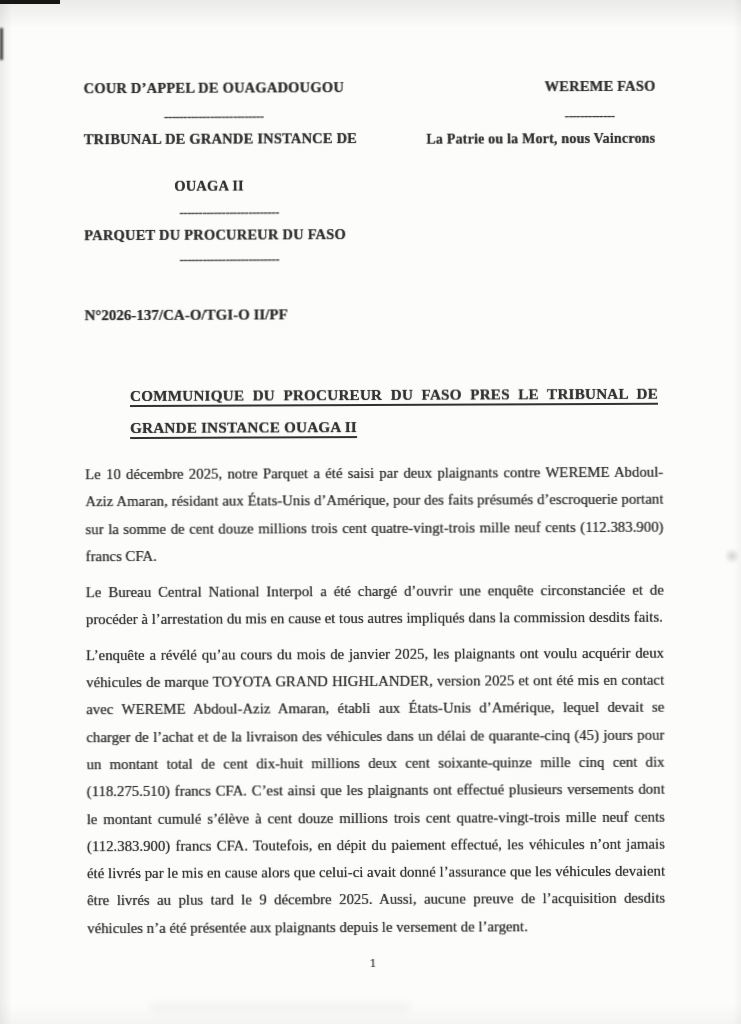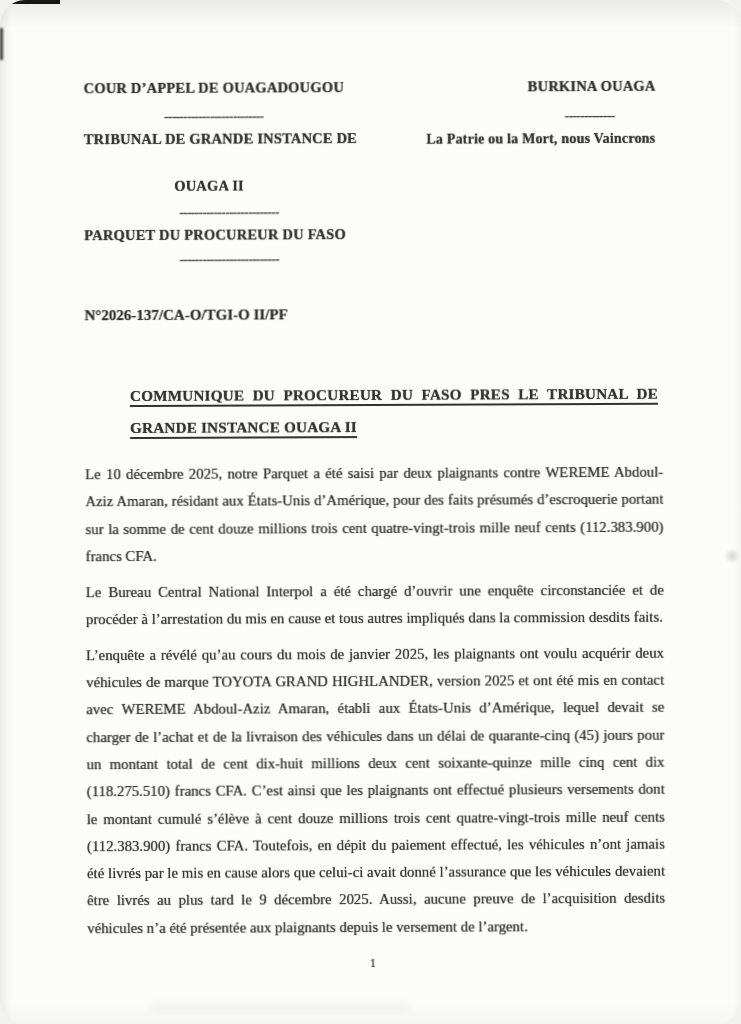--- a/index.html
+++ b/index.html
@@ -14,7 +14,6 @@
     width: 741px; height: 1024px;
     background: #fcfcfb;
     overflow: hidden;
-    border-radius: 25px;
   }
   
   .artifact { position: absolute; pointer-events: none; }

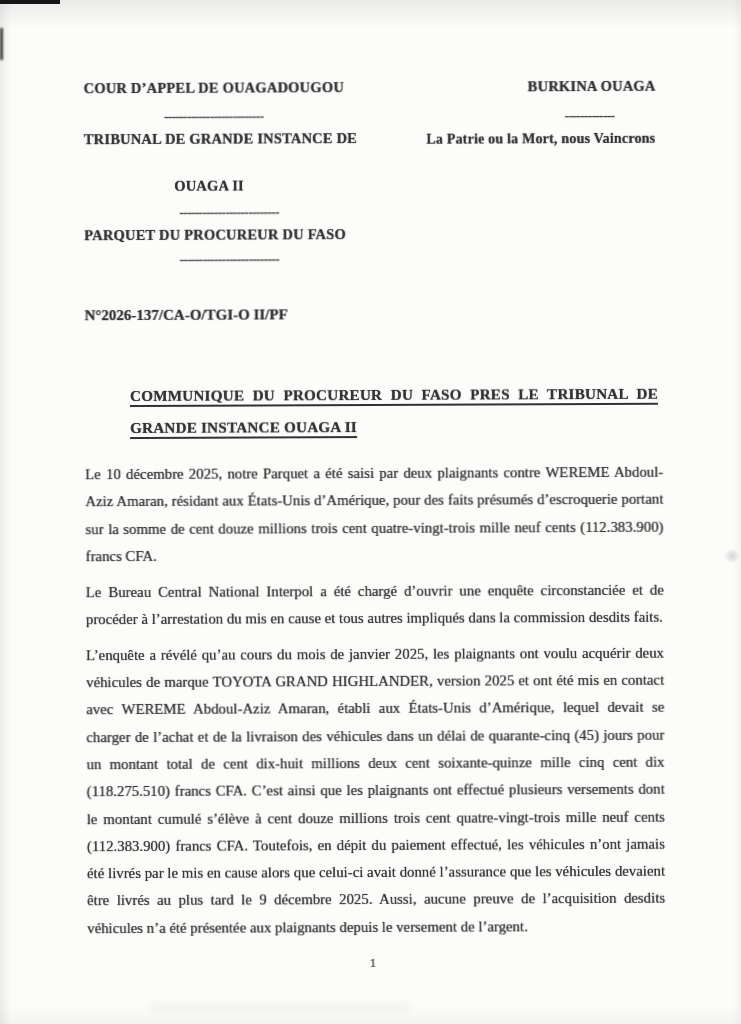--- a/index.html
+++ b/index.html
@@ -109,7 +109,7 @@
         <span class="sep sep3">--------------------------</span>
       </div>
       <div class="hdr-right">
-        <div class="hdr-line country">BURKINA OUAGA</div>
+        <div class="hdr-line country">WEREME FASO</div>
         <span class="sep sepR">-------------</span>
         <div class="hdr-line motto">La Patrie ou la Mort, nous Vaincrons</div>
       </div>

